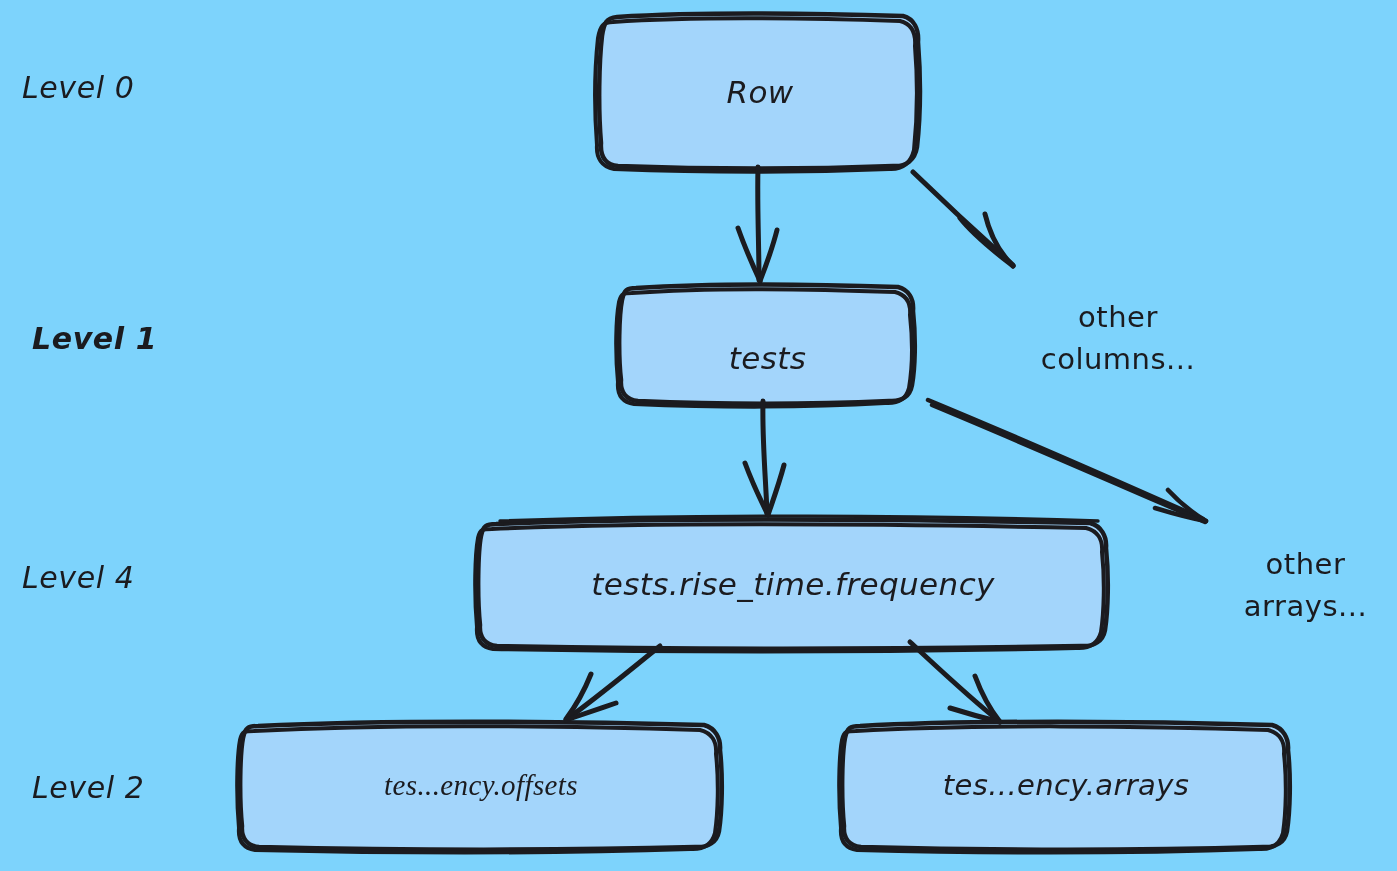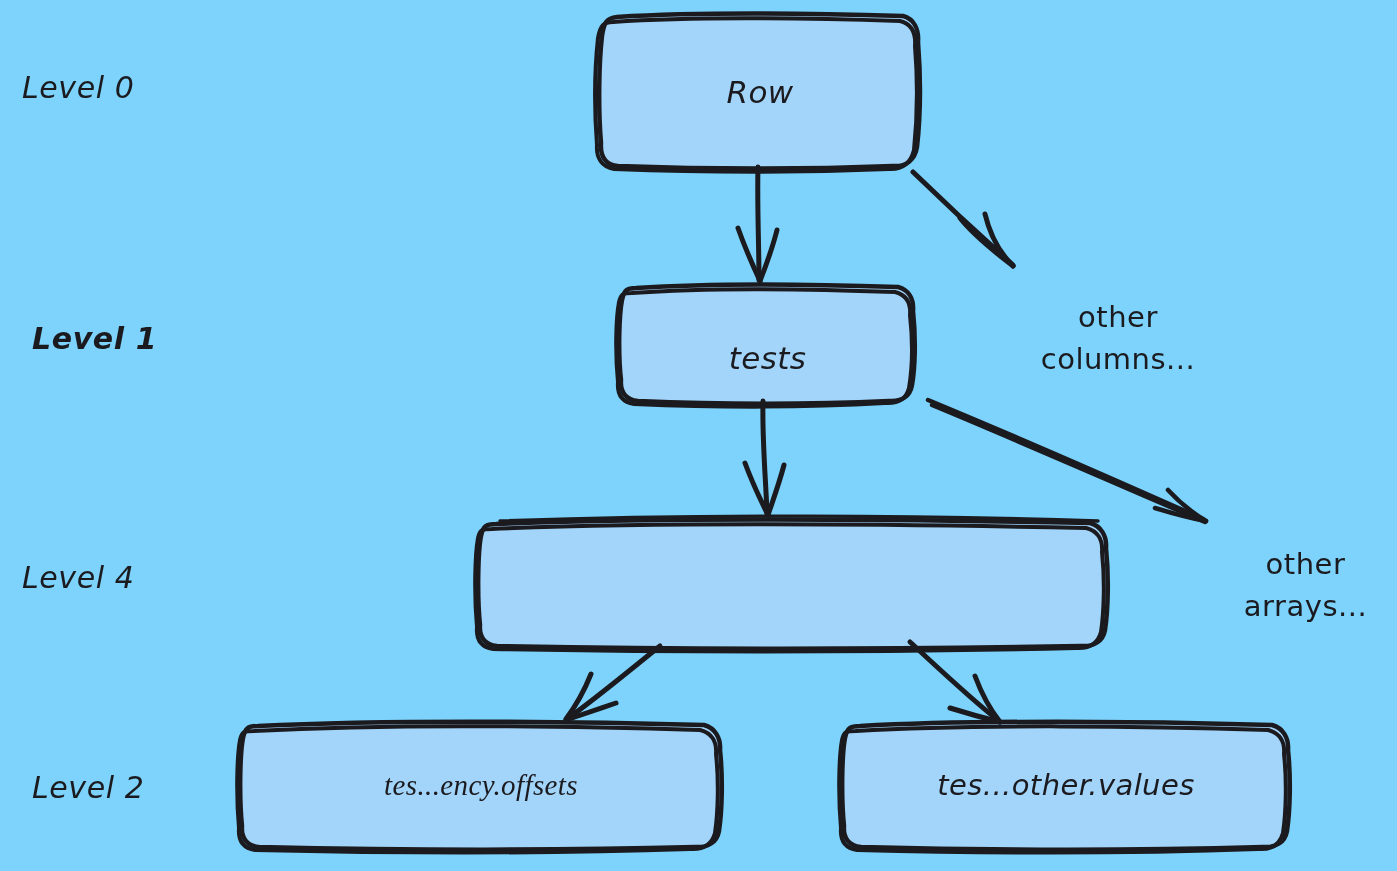--- a/index.html
+++ b/index.html
@@ -191,6 +191,9 @@
     <span class="node-label">tests</span>
   </div>
 
+  <div class="node" id="node-freq" style="left:478px; top:520px; width:630px; height:128px;">
+    <span class="node-label">tests.rise_time.frequency</span>
+  </div>
 
   <div class="node" id="node-offsets" style="left:240px; top:722px; width:482px; height:126px;">
     <span class="node-label">tes...ency.offsets</span>

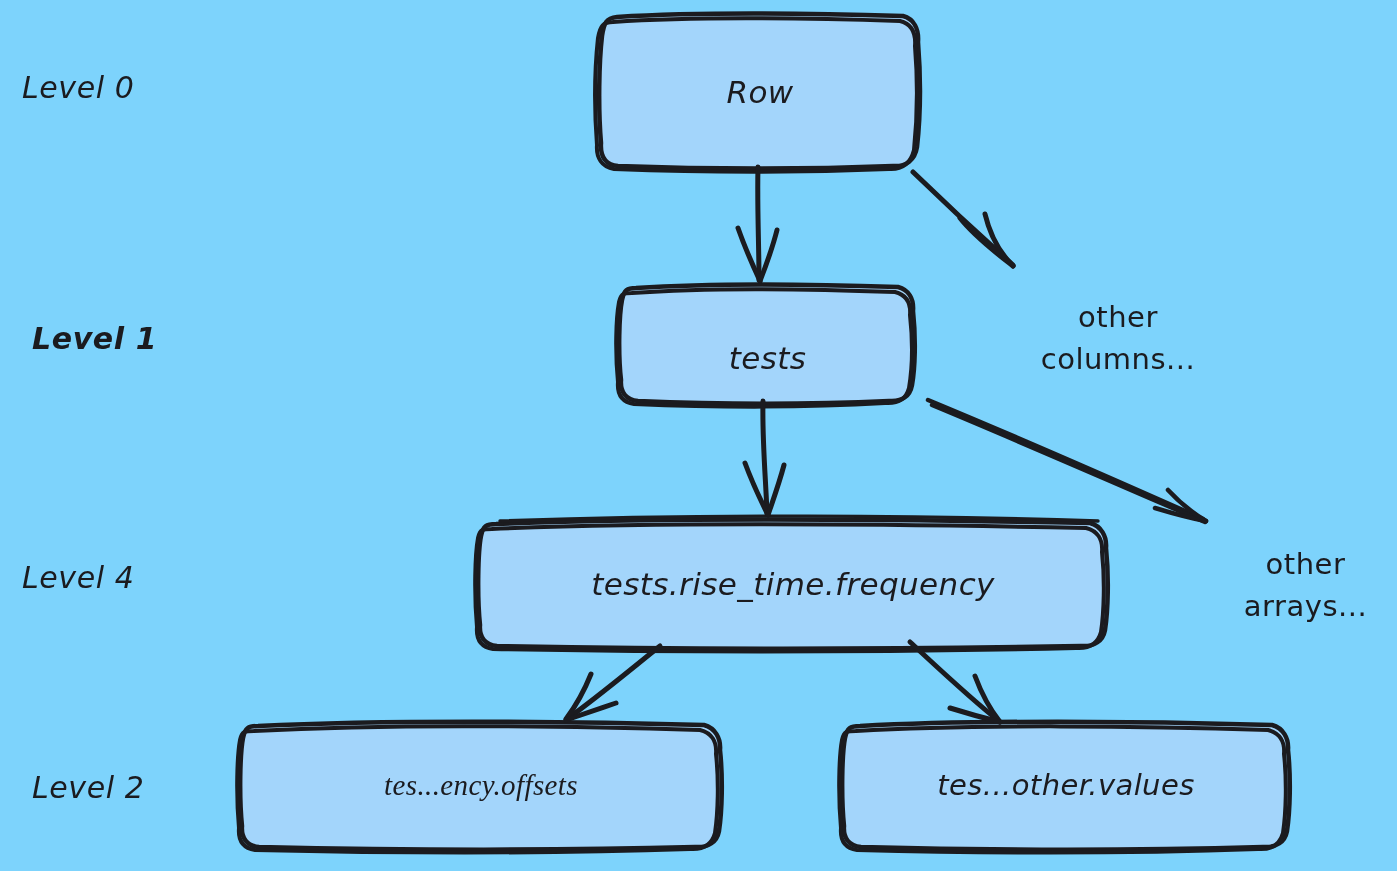--- a/index.html
+++ b/index.html
@@ -200,7 +200,7 @@
   </div>
 
   <div class="node" id="node-values" style="left:842px; top:722px; width:448px; height:126px;">
-    <span class="node-label">tes...other.values</span>
+    <span class="node-label">tes...ency.arrays</span>
   </div>
 
   <div class="side-label" style="left:1018px; top:296px; width:200px;">other

